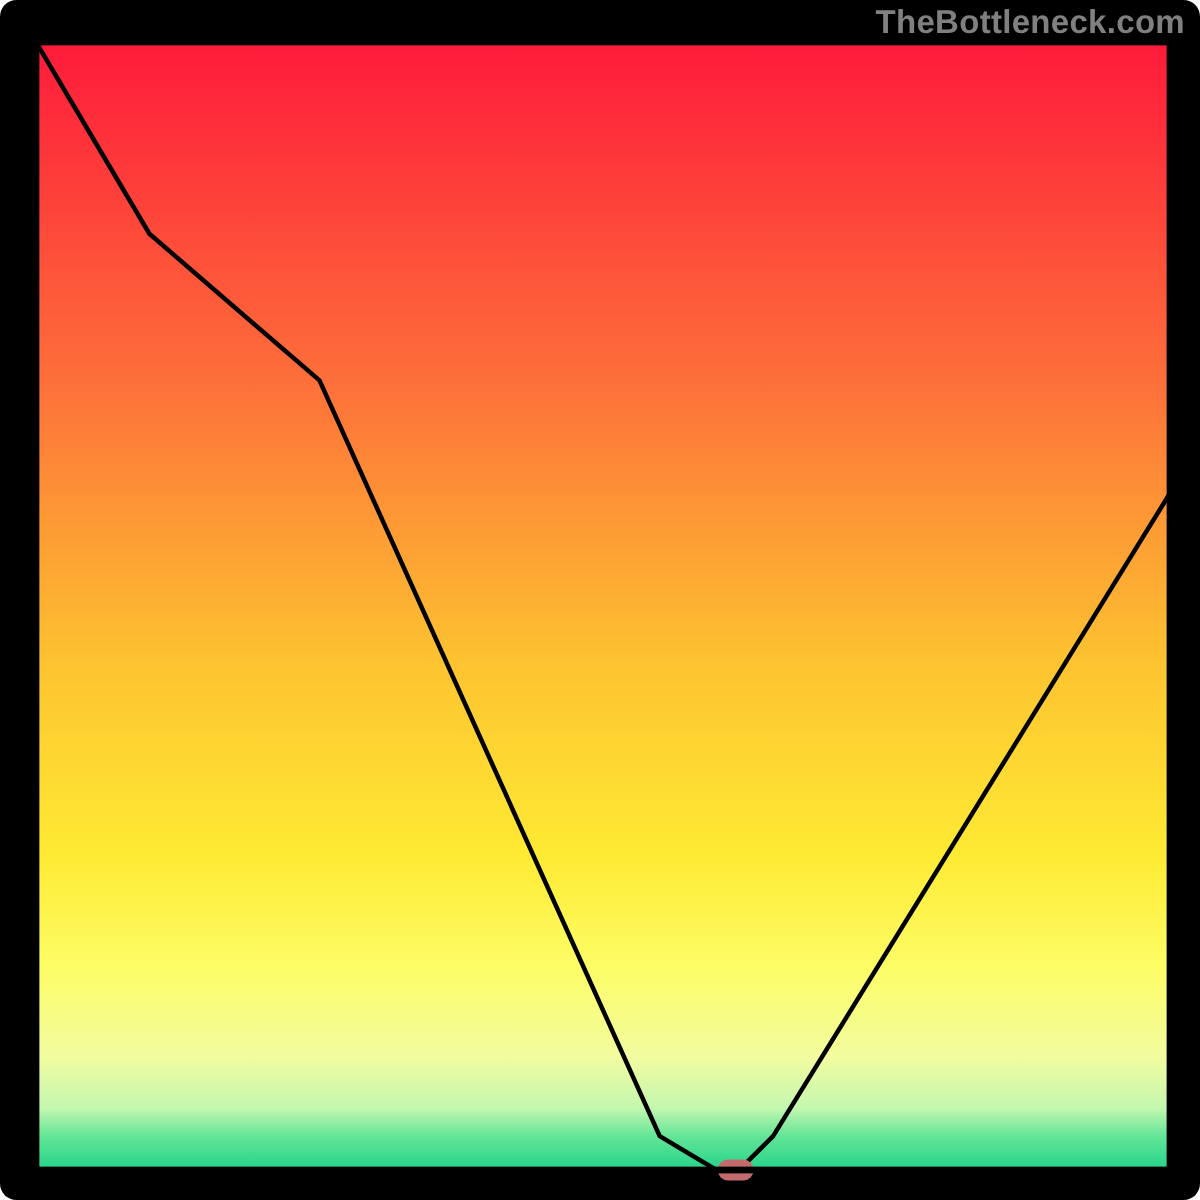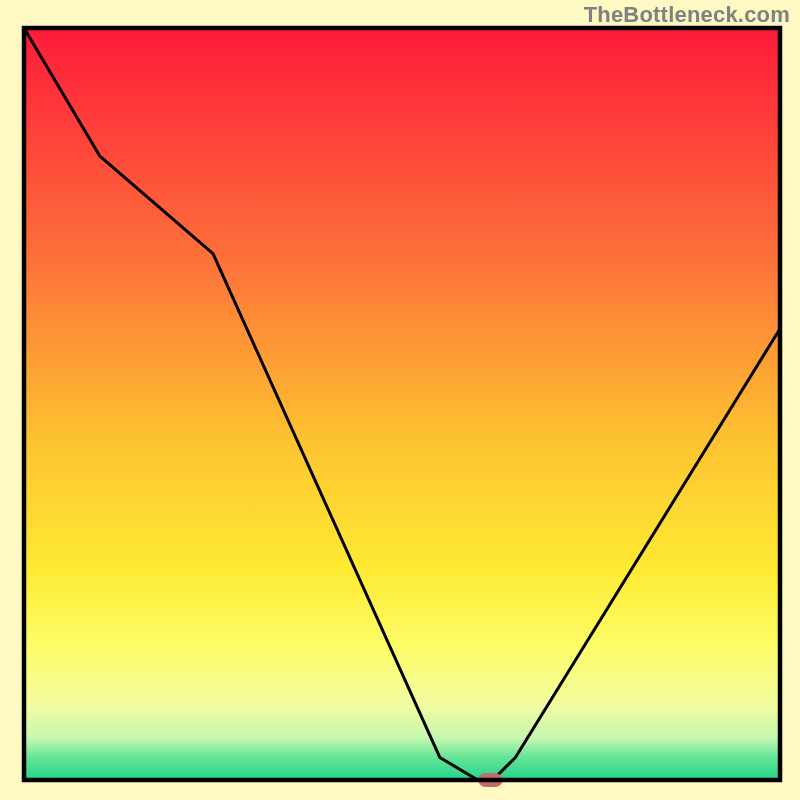--- a/index.html
+++ b/index.html
@@ -14,8 +14,9 @@
     position: relative;
     width: 800px;
     height: 800px;
-    background: #fef9c3;
+    background: #000000;
     box-sizing: border-box;
+    border-radius: 11px;
   }
   .watermark {
     position: absolute;

